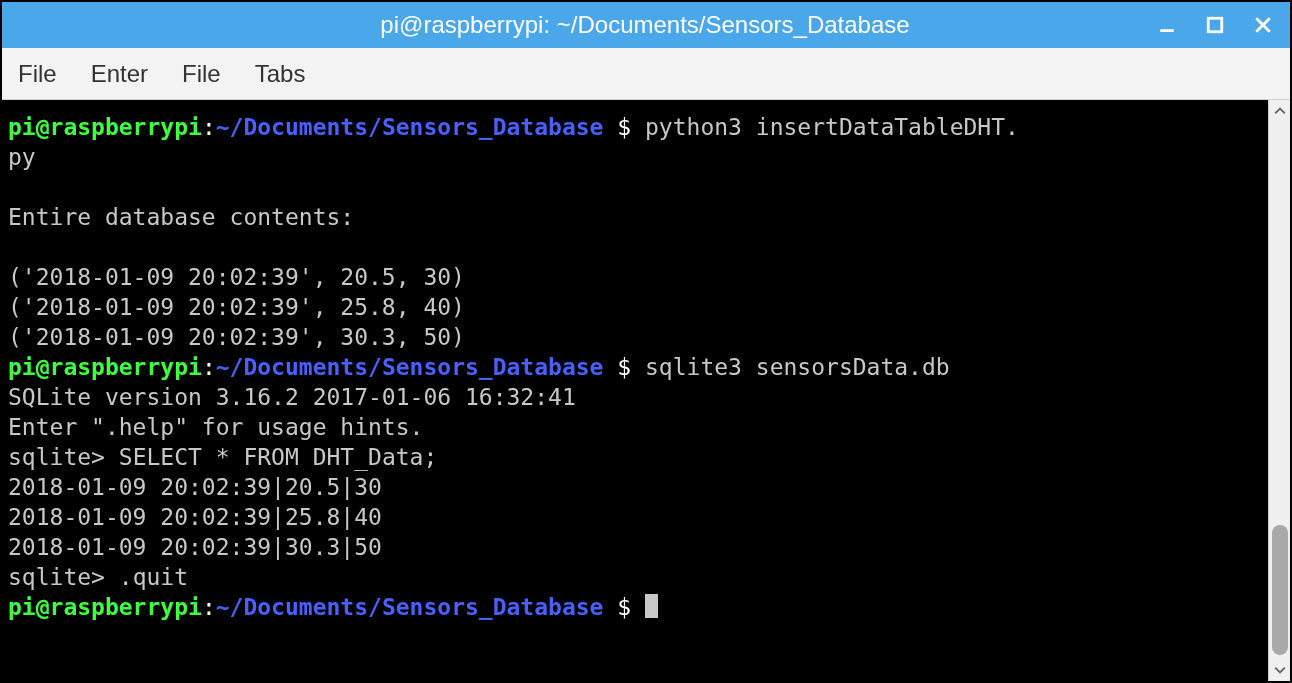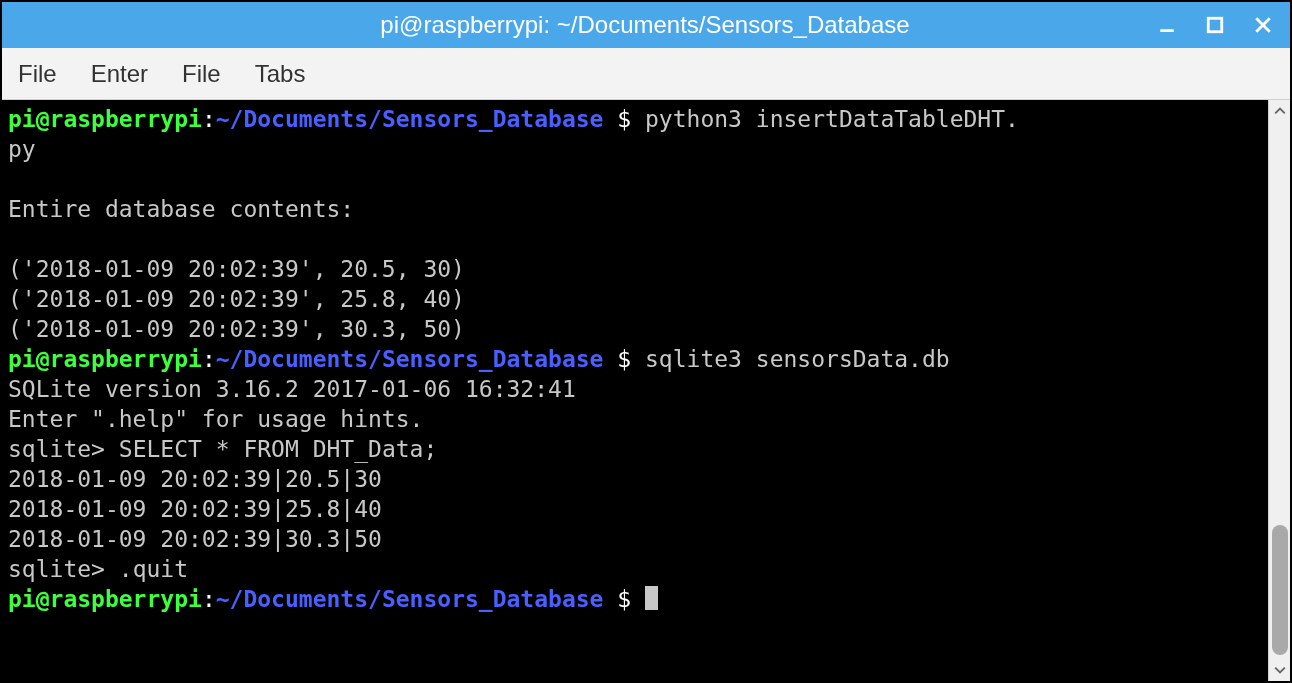--- a/index.html
+++ b/index.html
@@ -58,7 +58,7 @@
     font-family: "DejaVu Sans Mono", monospace;
     font-size: 23px;
     line-height: 30px;
-    padding: 4px 6px;
+    padding: 12px 6px;
     white-space: pre-wrap;
     overflow: hidden;
   }

